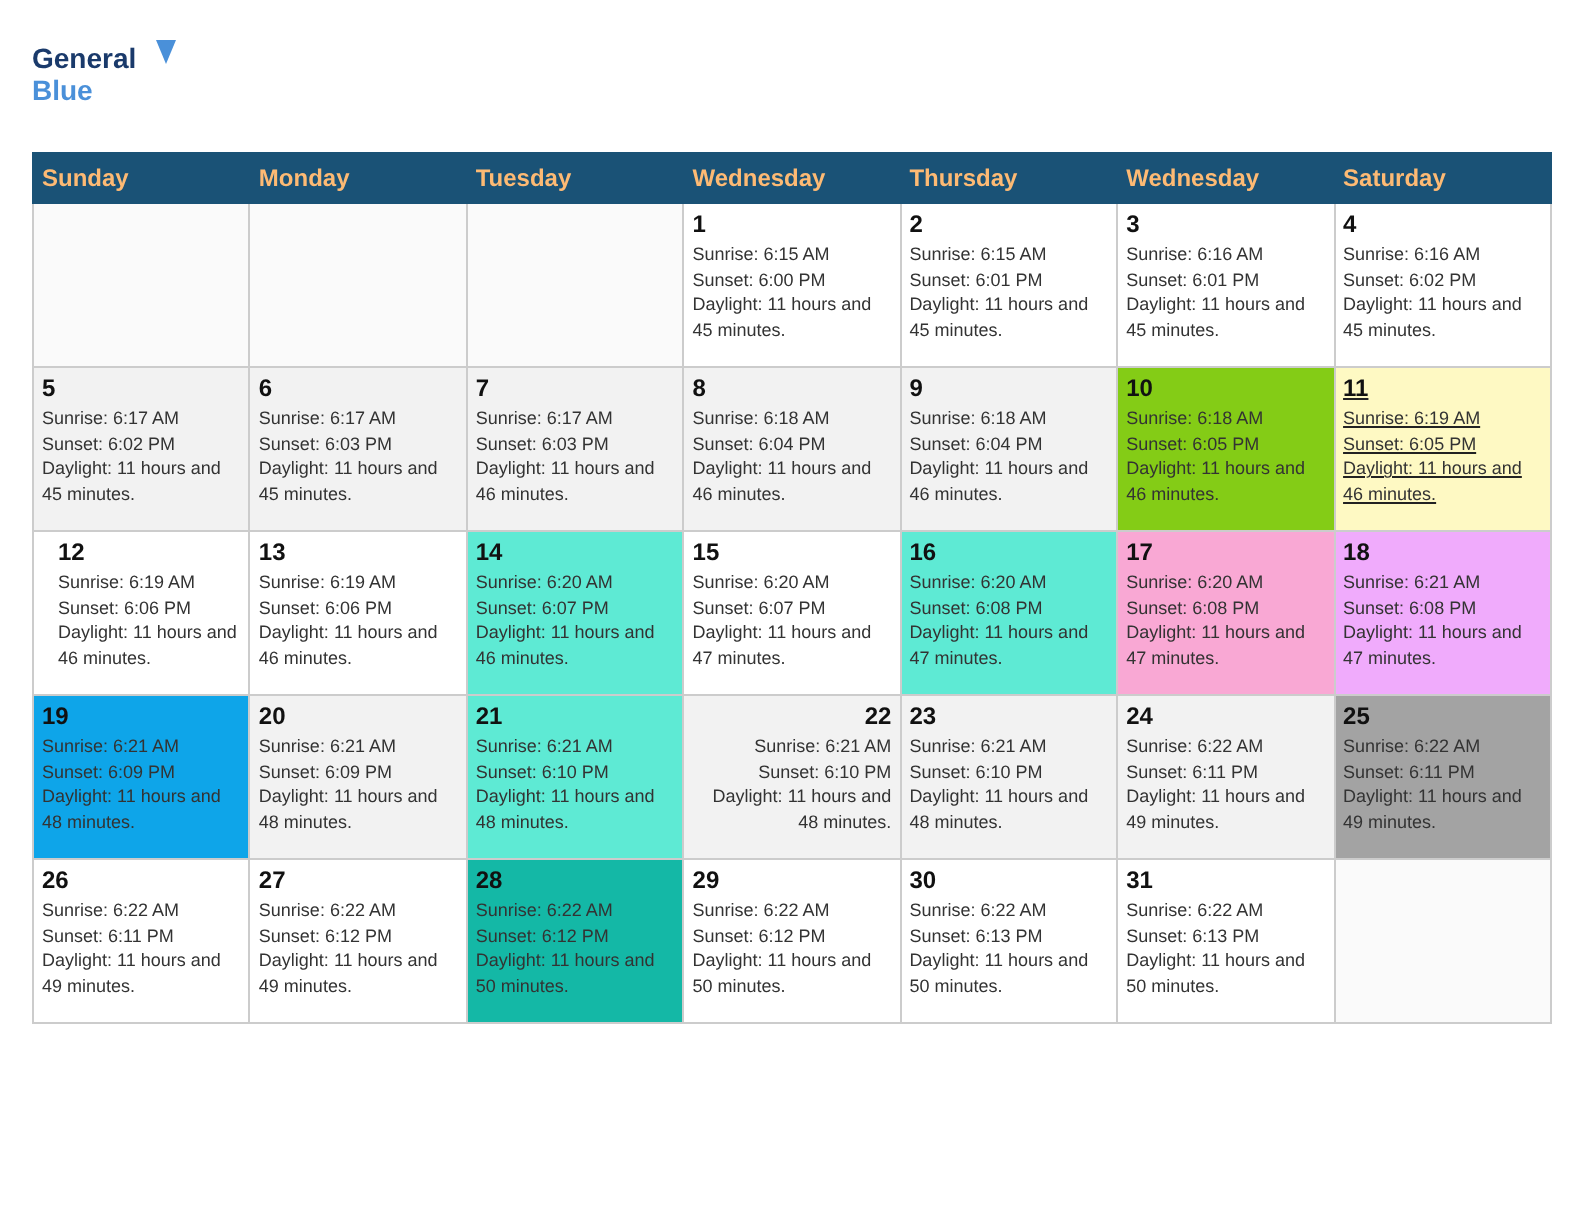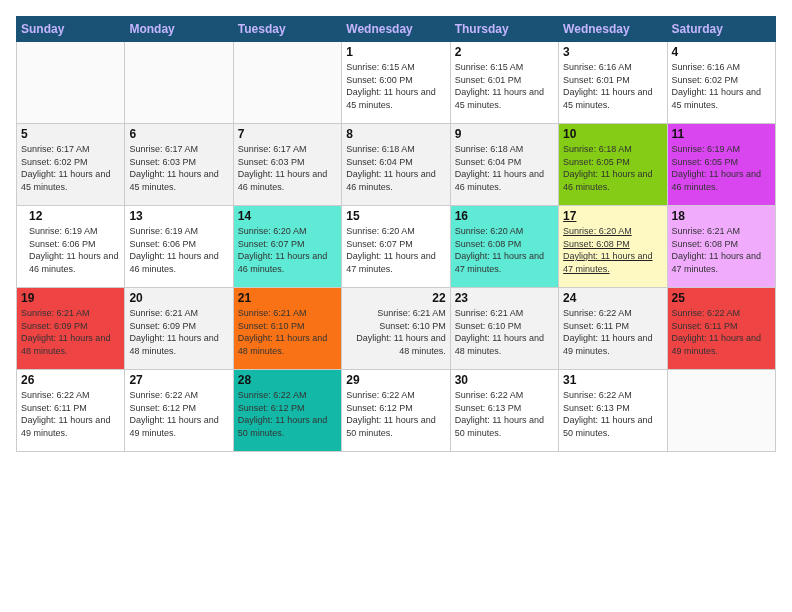--- a/index.html
+++ b/index.html
@@ -84,6 +84,19 @@
 <body>
 
 <div class="page">
+  <div class="header">
+    <div class="logo">
+  <svg width="80" height="50" viewBox="0 0 80 50">
+    <text x="0" y="18" font-size="14" font-weight="bold" font-family="Arial" fill="#1a3a6b">General</text>
+    <text x="0" y="34" font-size="14" font-weight="bold" font-family="Arial" fill="#4a90d9">Blue</text>
+    <polygon points="62,4 72,4 67,16" fill="#4a90d9"></polygon>
+  </svg>
+</div>
+    <div class="title-block">
+      <div class="month-title"></div>
+      <div class="location"></div>
+    </div>
+  </div>
 
   <table class="calendar">
     <thead>

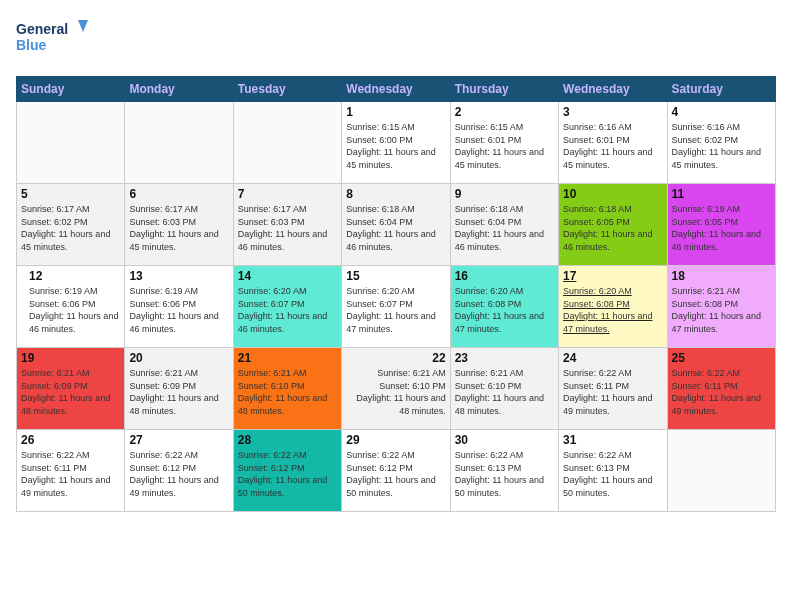--- a/index.html
+++ b/index.html
@@ -45,7 +45,7 @@
     }
     .calendar th {
       background: #1a5276;
-      color: #c4b5fd;
+      color: #fdba74;
       font-size: 12px;
       font-weight: bold;
       padding: 5px 4px;

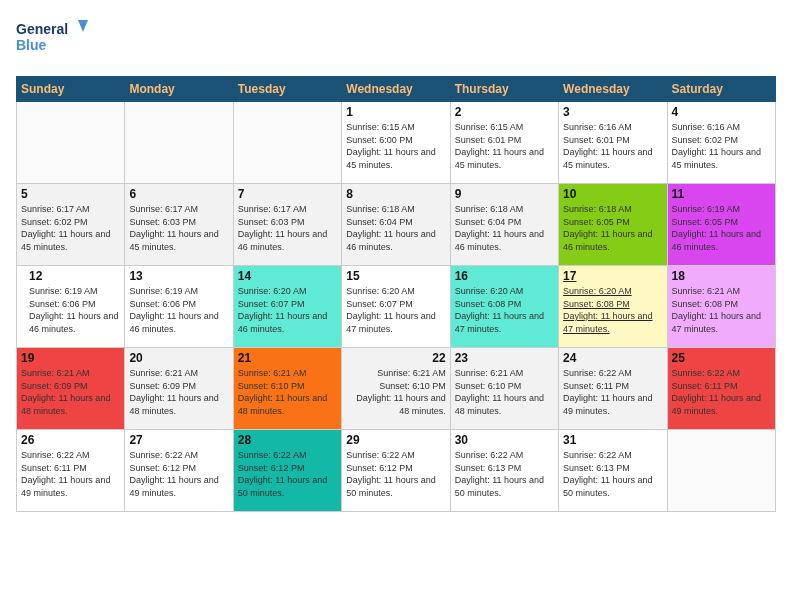--- a/index.html
+++ b/index.html
@@ -157,7 +157,7 @@
         <span class="day-num">10</span>
         <span class="day-info">Sunrise: 6:18 AM<br>Sunset: 6:05 PM<br>Daylight: 11 hours and 46 minutes.</span>
       </td>
-          <td style="background: #d946ef;">
+          <td style="background: #fef9c3; text-decoration: underline;">
         <span class="day-num">11</span>
         <span class="day-info">Sunrise: 6:19 AM<br>Sunset: 6:05 PM<br>Daylight: 11 hours and 46 minutes.</span>
       </td>

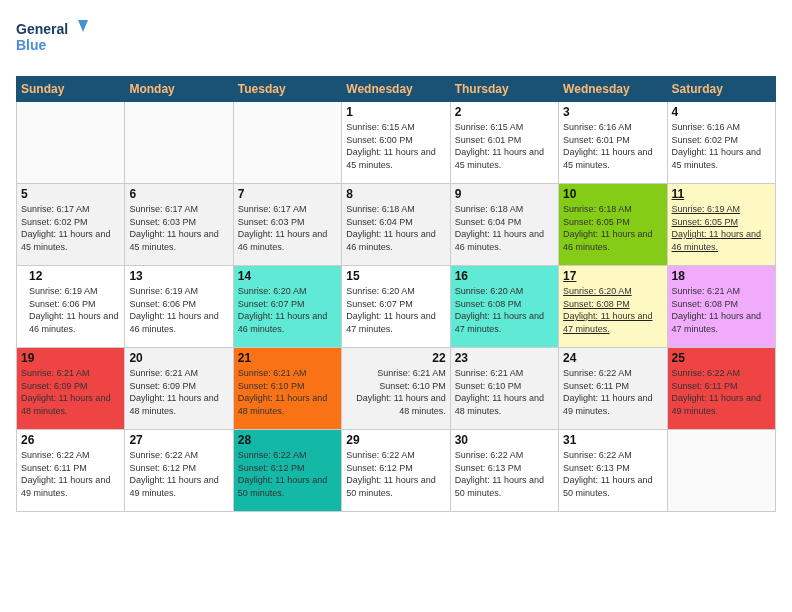--- a/index.html
+++ b/index.html
@@ -183,7 +183,7 @@
         <span class="day-num">16</span>
         <span class="day-info">Sunrise: 6:20 AM<br>Sunset: 6:08 PM<br>Daylight: 11 hours and 47 minutes.</span>
       </td>
-          <td style="background: #fef9c3; text-decoration: underline;">
+          <td style="background: #f9a8d4;">
         <span class="day-num">17</span>
         <span class="day-info">Sunrise: 6:20 AM<br>Sunset: 6:08 PM<br>Daylight: 11 hours and 47 minutes.</span>
       </td>

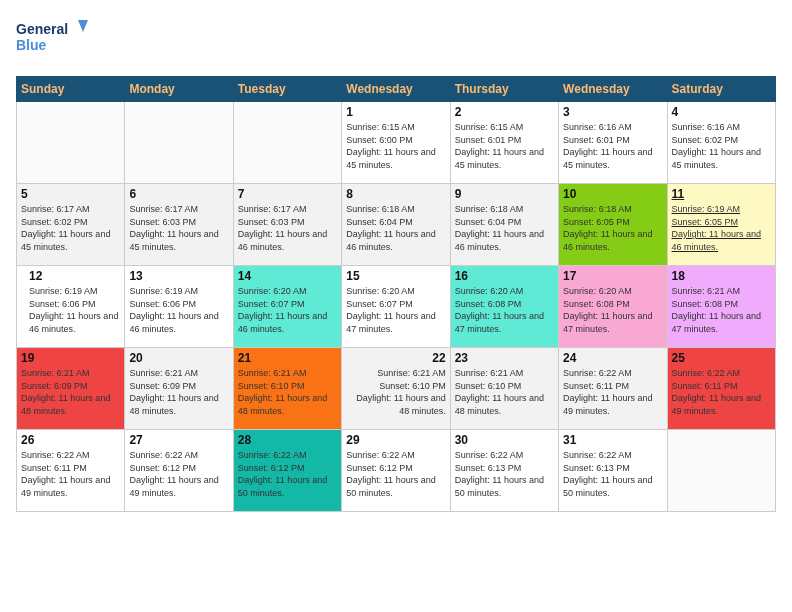--- a/index.html
+++ b/index.html
@@ -193,7 +193,7 @@
       </td>
         </tr>
         <tr>
-          <td style="background: #ef4444;">
+          <td style="background: #0ea5e9;">
         <span class="day-num">19</span>
         <span class="day-info">Sunrise: 6:21 AM<br>Sunset: 6:09 PM<br>Daylight: 11 hours and 48 minutes.</span>
       </td>

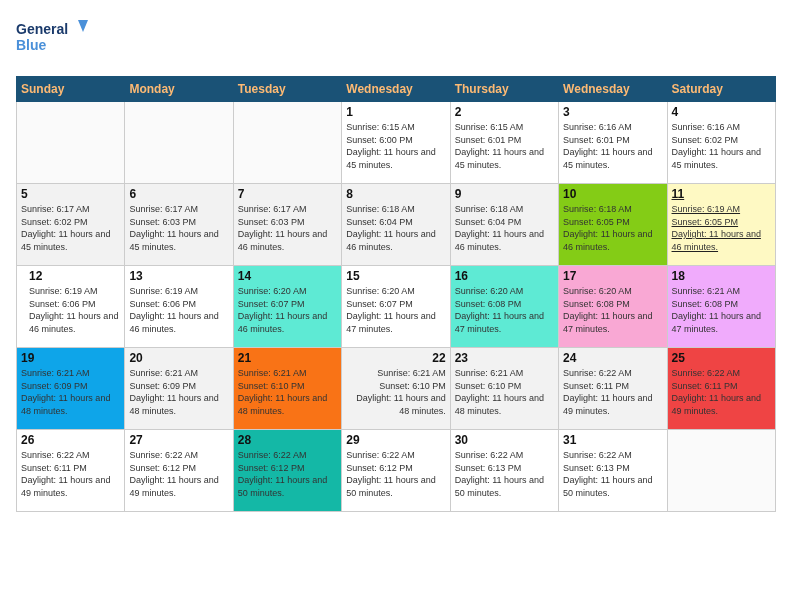--- a/index.html
+++ b/index.html
@@ -201,7 +201,7 @@
         <span class="day-num">20</span>
         <span class="day-info">Sunrise: 6:21 AM<br>Sunset: 6:09 PM<br>Daylight: 11 hours and 48 minutes.</span>
       </td>
-          <td style="background: #f97316;">
+          <td style="background: #5eead4;">
         <span class="day-num">21</span>
         <span class="day-info">Sunrise: 6:21 AM<br>Sunset: 6:10 PM<br>Daylight: 11 hours and 48 minutes.</span>
       </td>

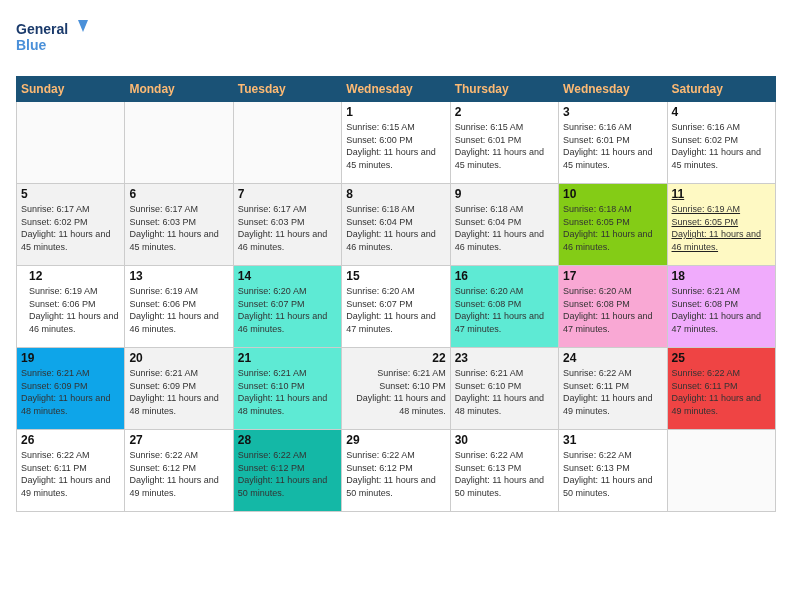--- a/index.html
+++ b/index.html
@@ -217,7 +217,7 @@
         <span class="day-num">24</span>
         <span class="day-info">Sunrise: 6:22 AM<br>Sunset: 6:11 PM<br>Daylight: 11 hours and 49 minutes.</span>
       </td>
-          <td style="background: #ef4444;">
+          <td style="background: #a3a3a3;">
         <span class="day-num">25</span>
         <span class="day-info">Sunrise: 6:22 AM<br>Sunset: 6:11 PM<br>Daylight: 11 hours and 49 minutes.</span>
       </td>

